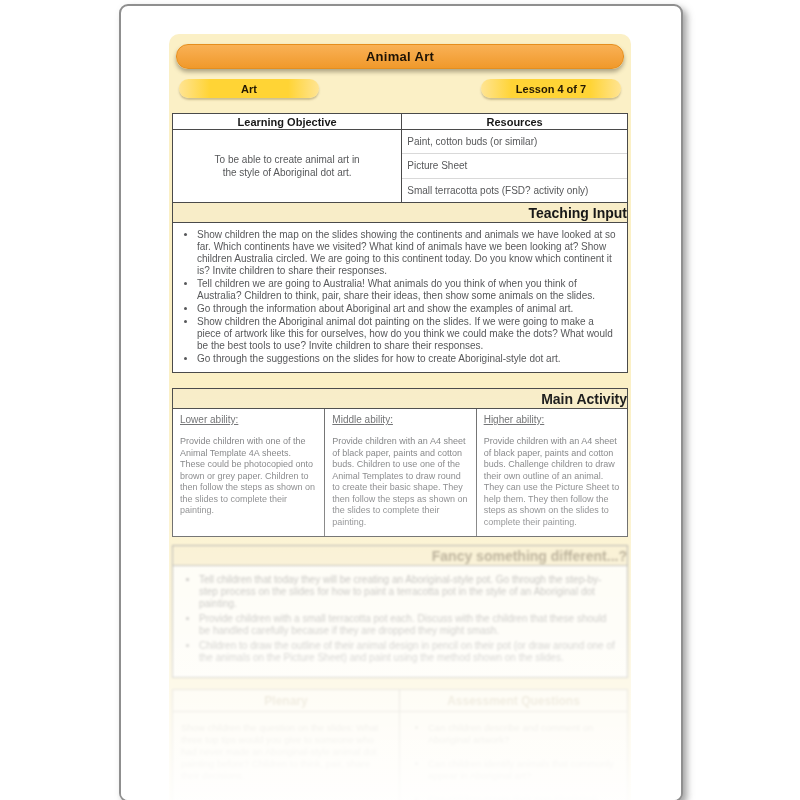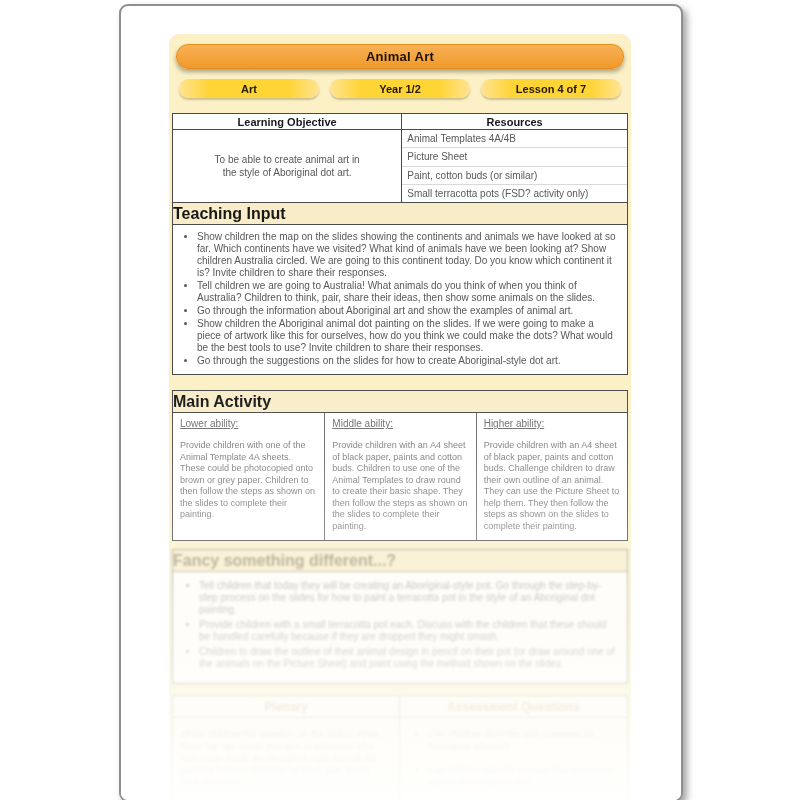--- a/index.html
+++ b/index.html
@@ -122,9 +122,6 @@
     <div class="pill-row">
       <div class="pill">
         <span>Art</span>
-      </div>
-      <div class="pill">
-        <span>Year 1/2</span>
       </div>
       <div class="pill">
         <span>Lesson 4 of 7</span>

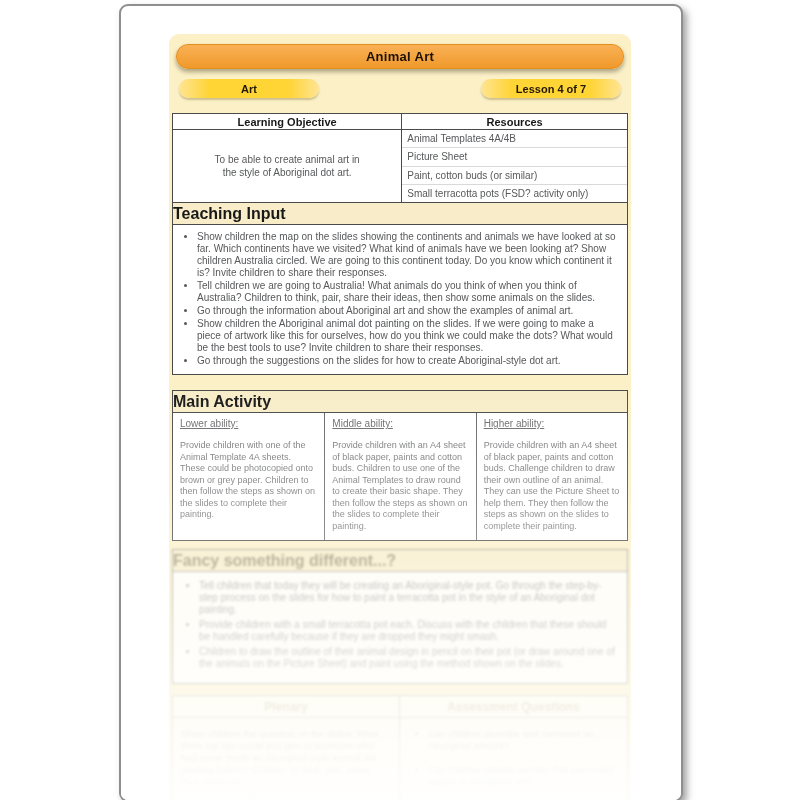--- a/index.html
+++ b/index.html
@@ -134,7 +134,6 @@
         <div class="hdr">Resources</div>
         <div class="lo-cell colL">To be able to create animal art in the style of Aboriginal dot art.</div>
         <div class="res-list">
-          <div class="res-item">Animal Templates 4A/4B</div>
           <div class="res-item">Picture Sheet</div>
           <div class="res-item">Paint, cotton buds (or similar)</div>
           <div class="res-item">Small terracotta pots (FSD? activity only)</div>

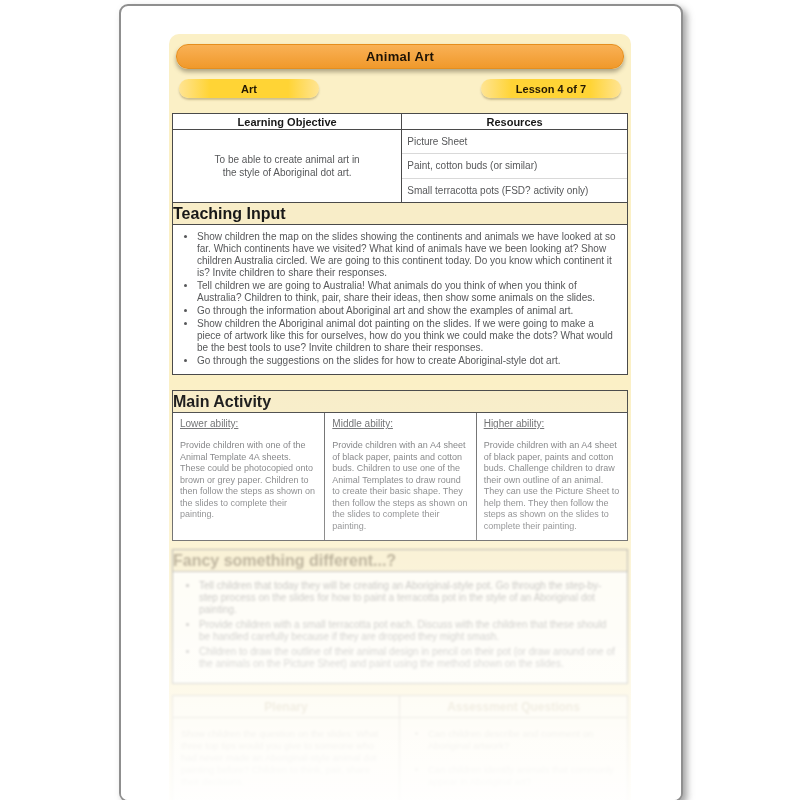--- a/index.html
+++ b/index.html
@@ -134,8 +134,8 @@
         <div class="hdr">Resources</div>
         <div class="lo-cell colL">To be able to create animal art in the style of Aboriginal dot art.</div>
         <div class="res-list">
+          <div class="res-item">Paint, cotton buds (or similar)</div>
           <div class="res-item">Picture Sheet</div>
-          <div class="res-item">Paint, cotton buds (or similar)</div>
           <div class="res-item">Small terracotta pots (FSD? activity only)</div>
         </div>
       </div>

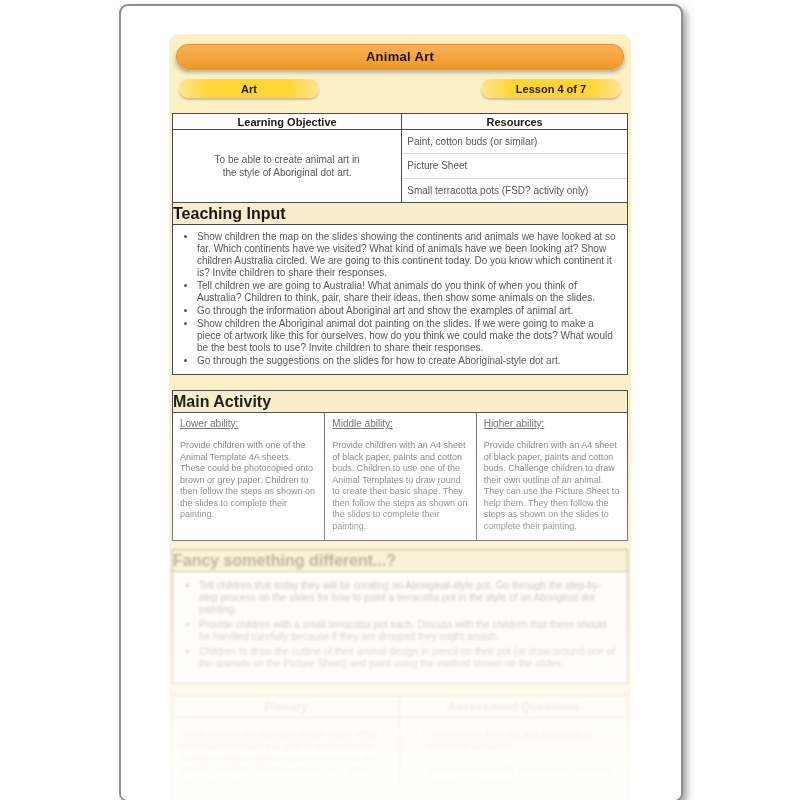--- a/index.html
+++ b/index.html
@@ -45,7 +45,7 @@
   }
   .sec-head{
     background:#F8EDC8;border-bottom:1px solid #4a4a4a;
-    text-align:left;font-weight:bold;font-size:16px;color:#181818;
+    text-align:right;font-weight:bold;font-size:14px;color:#181818;
     padding:2px 0 1px 0;
   }
   .sec-head.mid{border-top:1px solid #4a4a4a;}

